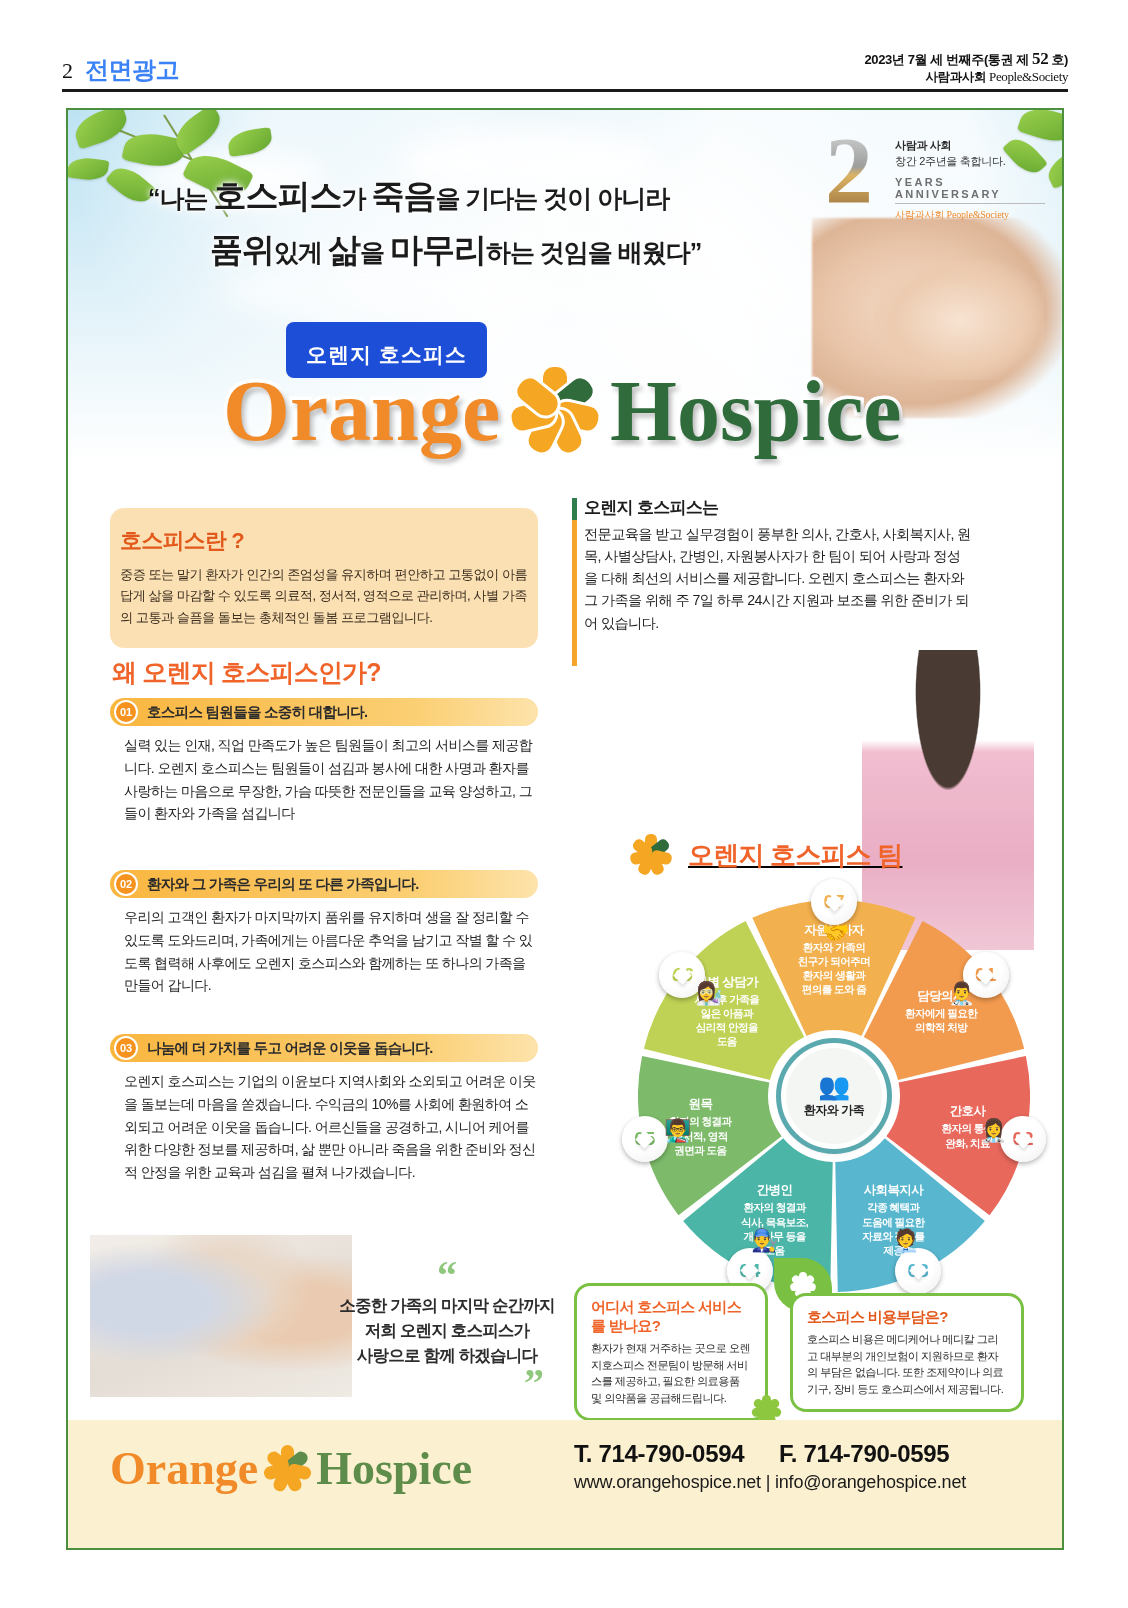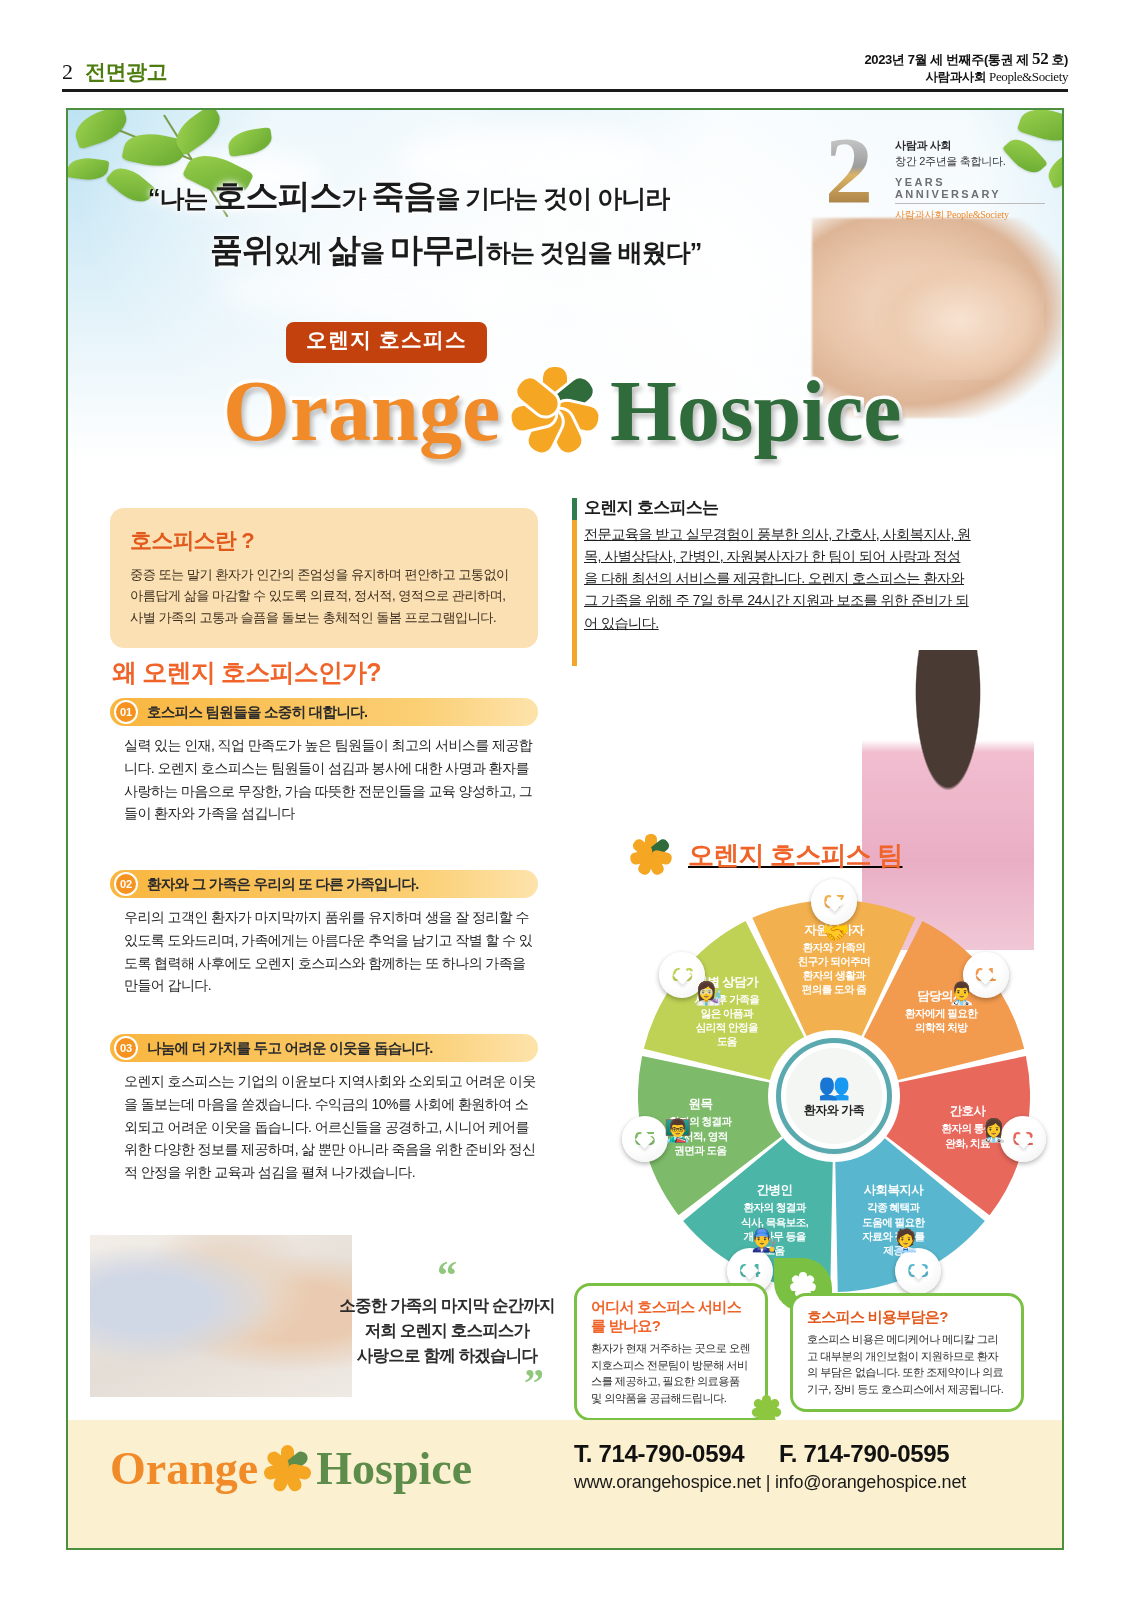--- a/index.html
+++ b/index.html
@@ -19,7 +19,7 @@
   }
   .np-left { display: flex; align-items: baseline; gap: 12px; padding-bottom: 3px; }
   .np-pageno { font-size: 22px; font-weight: 400; color:#111; font-family:"Liberation Serif",serif; }
-  .np-section { font-size: 21px; font-weight: 700; color:#4d7c0f; letter-spacing:-.5px;}
+  .np-section { font-size: 24px; font-weight: 700; color:#3b82f6; letter-spacing:-.5px;}
   .np-right { text-align: right; padding-bottom: 3px; line-height: 1.25; }
   .np-issue { font-size: 13px; color:#111; font-weight:700; letter-spacing:-.4px;}
   .np-issue .big { font-size: 17px; font-family:"Liberation Serif",serif; }

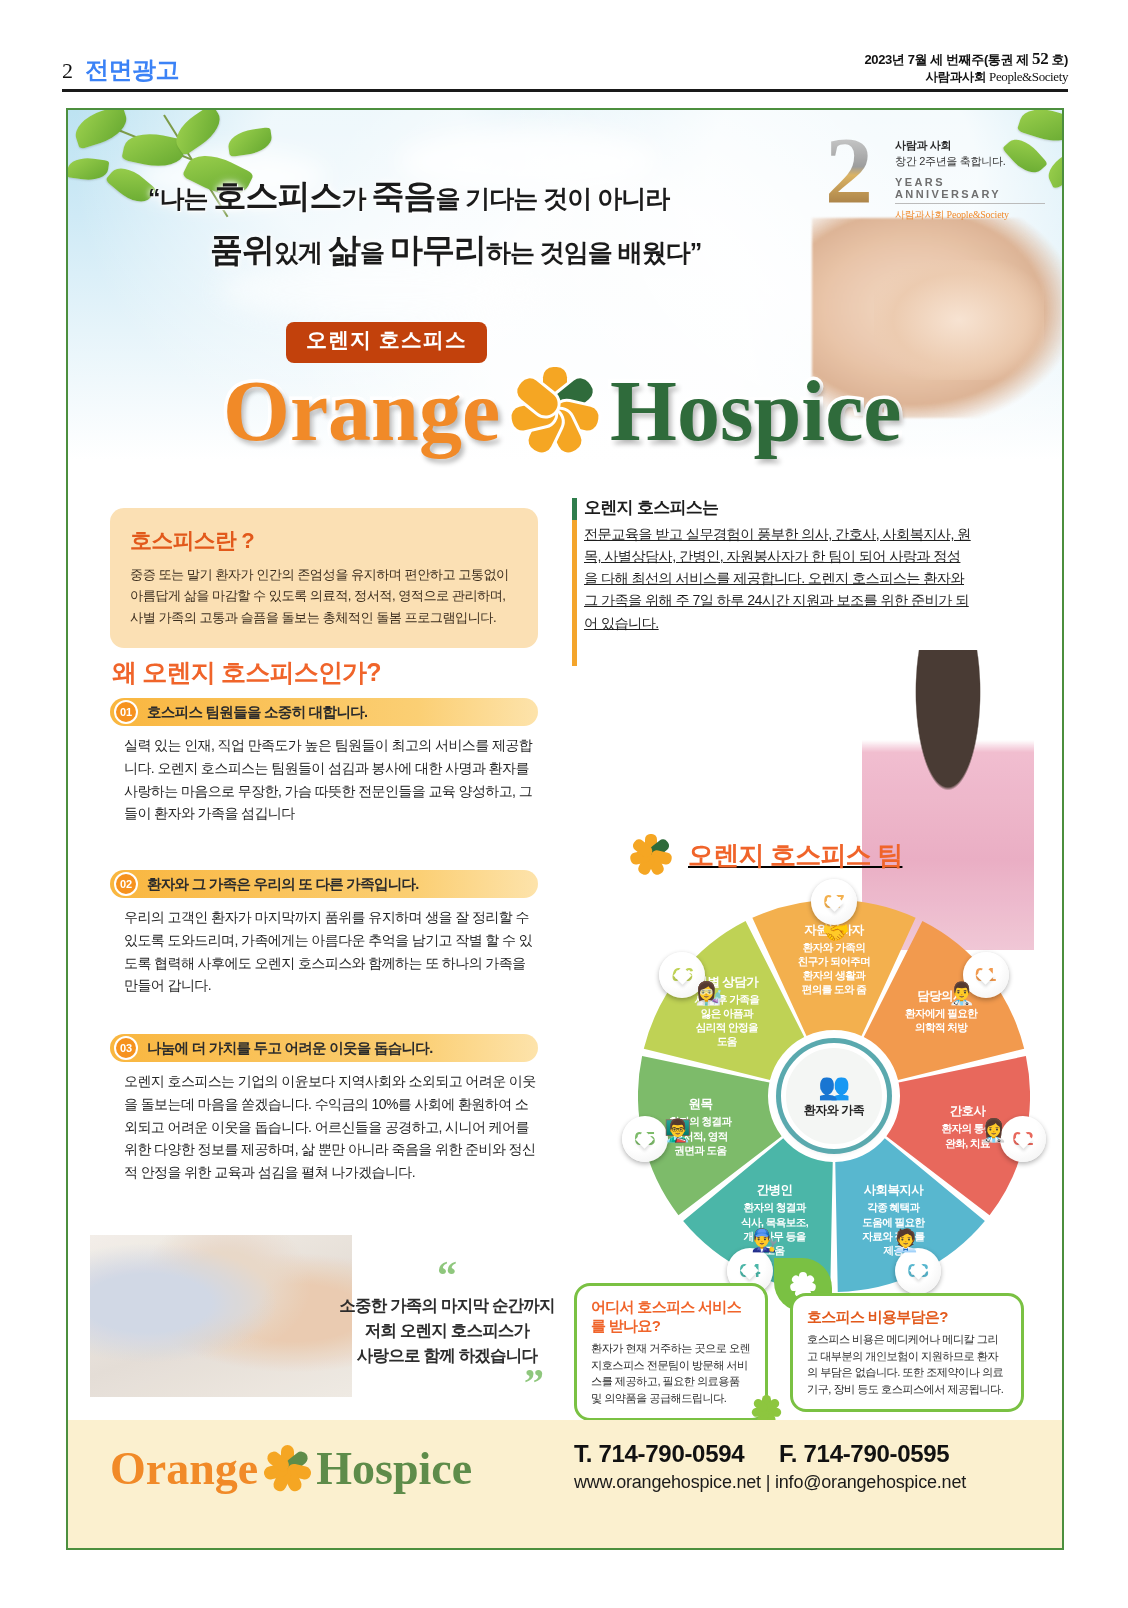--- a/index.html
+++ b/index.html
@@ -85,8 +85,8 @@
 
   
   .logo-badge {
-    position:absolute; left: 218px; top: 212px; background:#c2410c; color:#fff;
-    padding: 4px 20px 9px; border-radius: 8px; font-size: 21px; font-weight: 800; letter-spacing: 1px;
+    position:absolute; left: 218px; top: 212px; background:#1d4ed8; color:#fff;
+    padding: 19px 20px 9px; border-radius: 8px; font-size: 21px; font-weight: 800; letter-spacing: 1px;
   }
   .logo-main { position:absolute; left: 155px; top: 252px; display:flex; align-items:center; gap: 6px; }
   .logo-word {

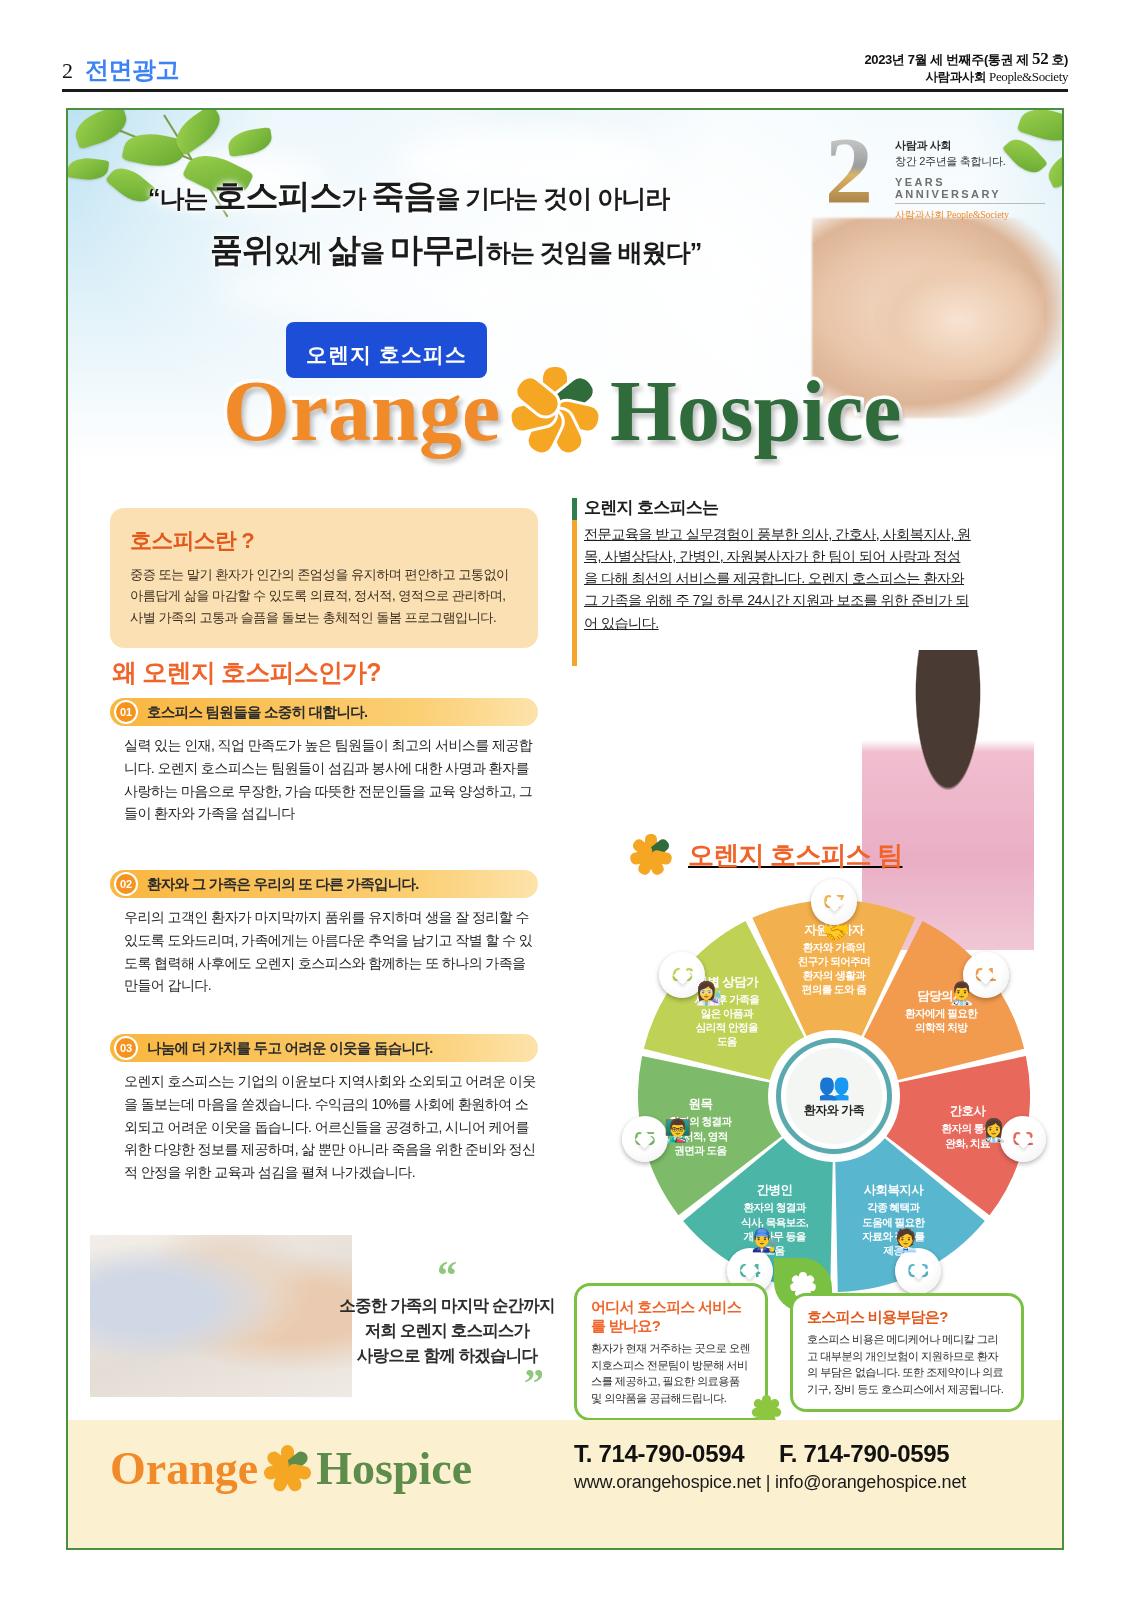--- a/index.html
+++ b/index.html
@@ -103,7 +103,7 @@
 
   
   .whatis {
-    position:absolute; left: 42px; top: 398px; width: 428px; padding: 18px 20px 20px;
+    position:absolute; left: 42px; top: 398px; width: 428px; padding: 18px 10px 20px;
     background: #fbe0b4; border-radius: 14px;
   }
   .whatis h3 { color:#e2591b; font-size: 22px; font-weight:800; letter-spacing:-.8px; margin-bottom: 8px; }

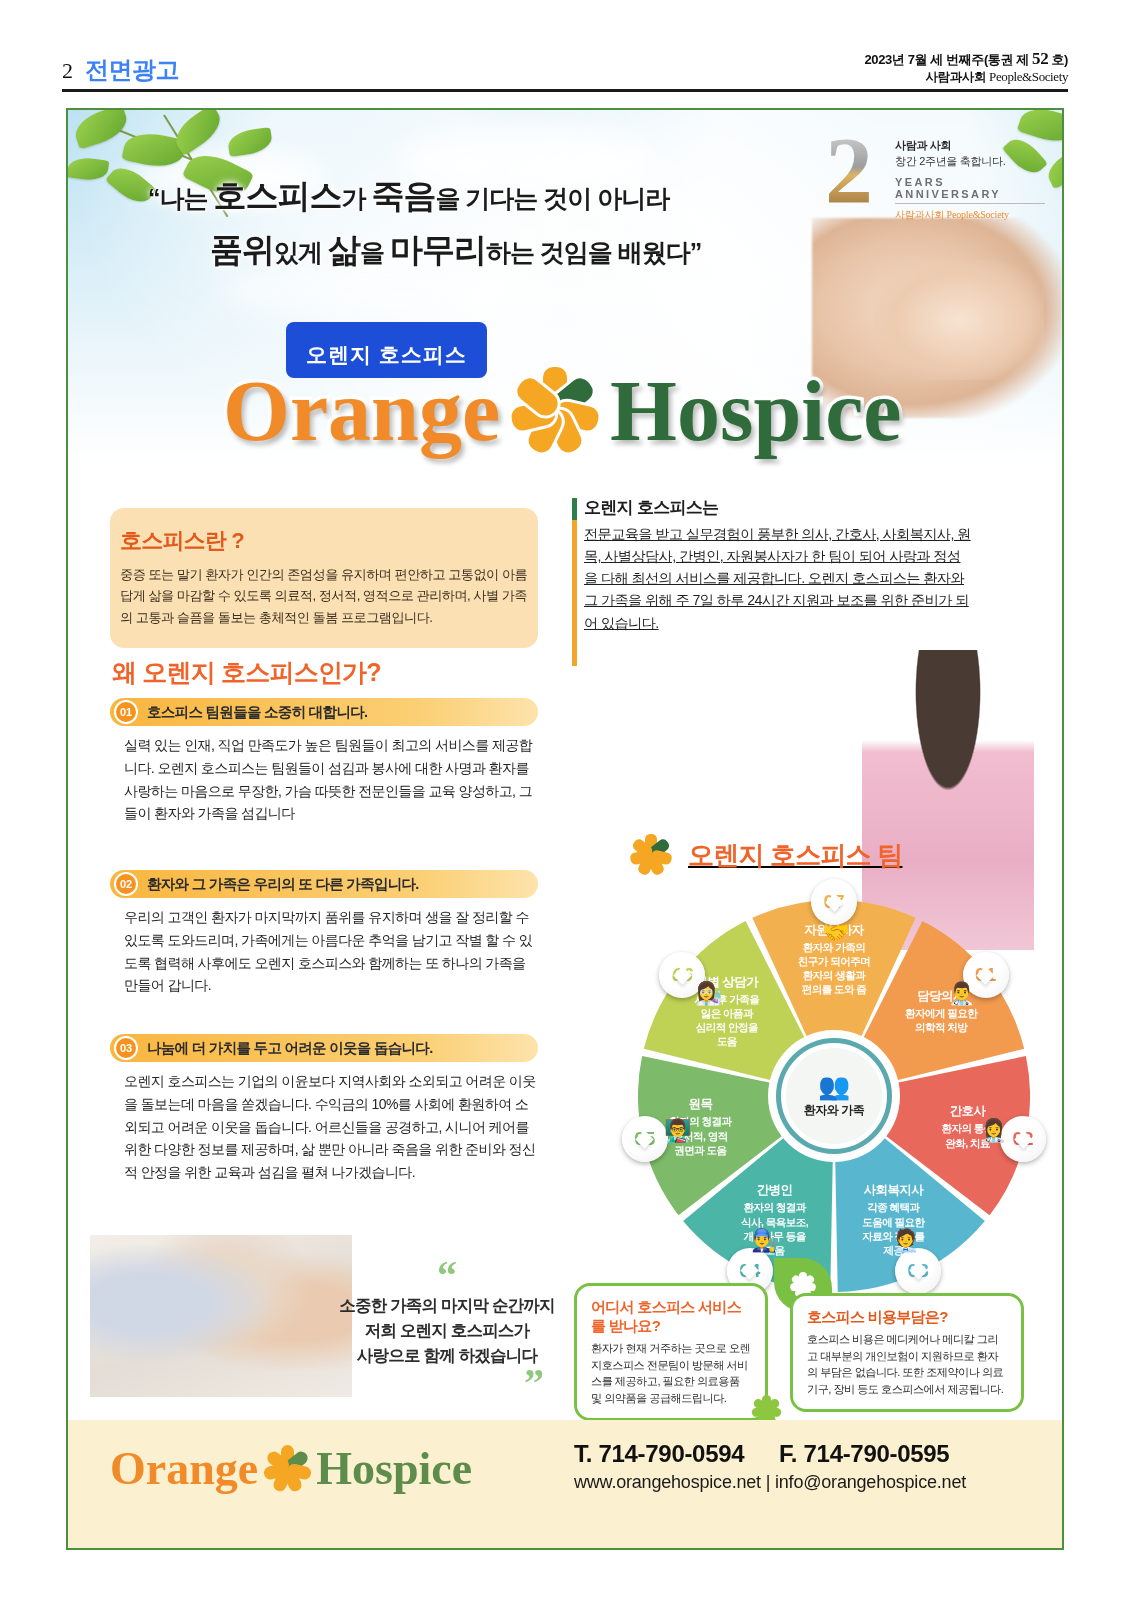--- a/index.html
+++ b/index.html
@@ -138,7 +138,7 @@
     content:""; position:absolute; left:0; top: 24px; width: 5px; height: 146px; background:#f4a52c;
   }
   .intro h4 { font-size: 17px; font-weight: 800; color:#1d1d1d; letter-spacing:-.7px; margin-bottom: 4px;}
-  .intro p { font-size: 14.2px; color:#1f1f1f; line-height: 1.56; letter-spacing:-.6px;text-decoration:underline; }
+  .intro p { font-size: 14.2px; color:#1f1f1f; line-height: 1.56; letter-spacing:-.6px; }
 
   
   .nurse {

